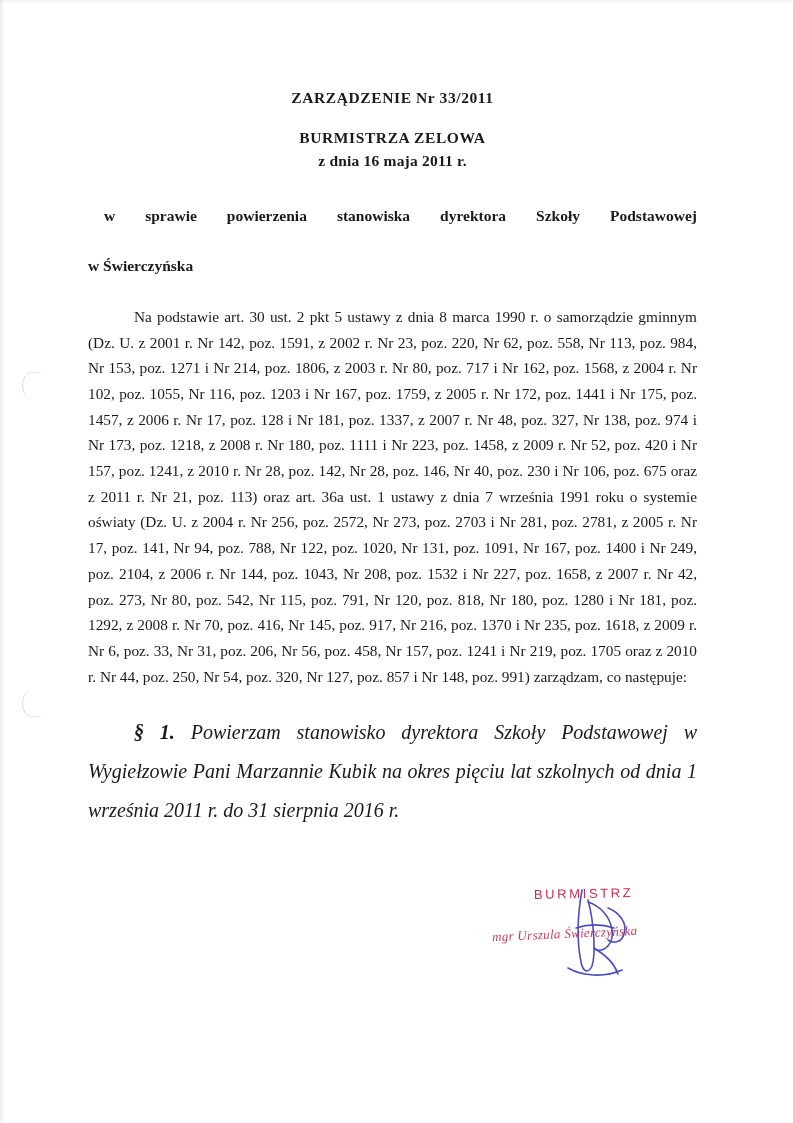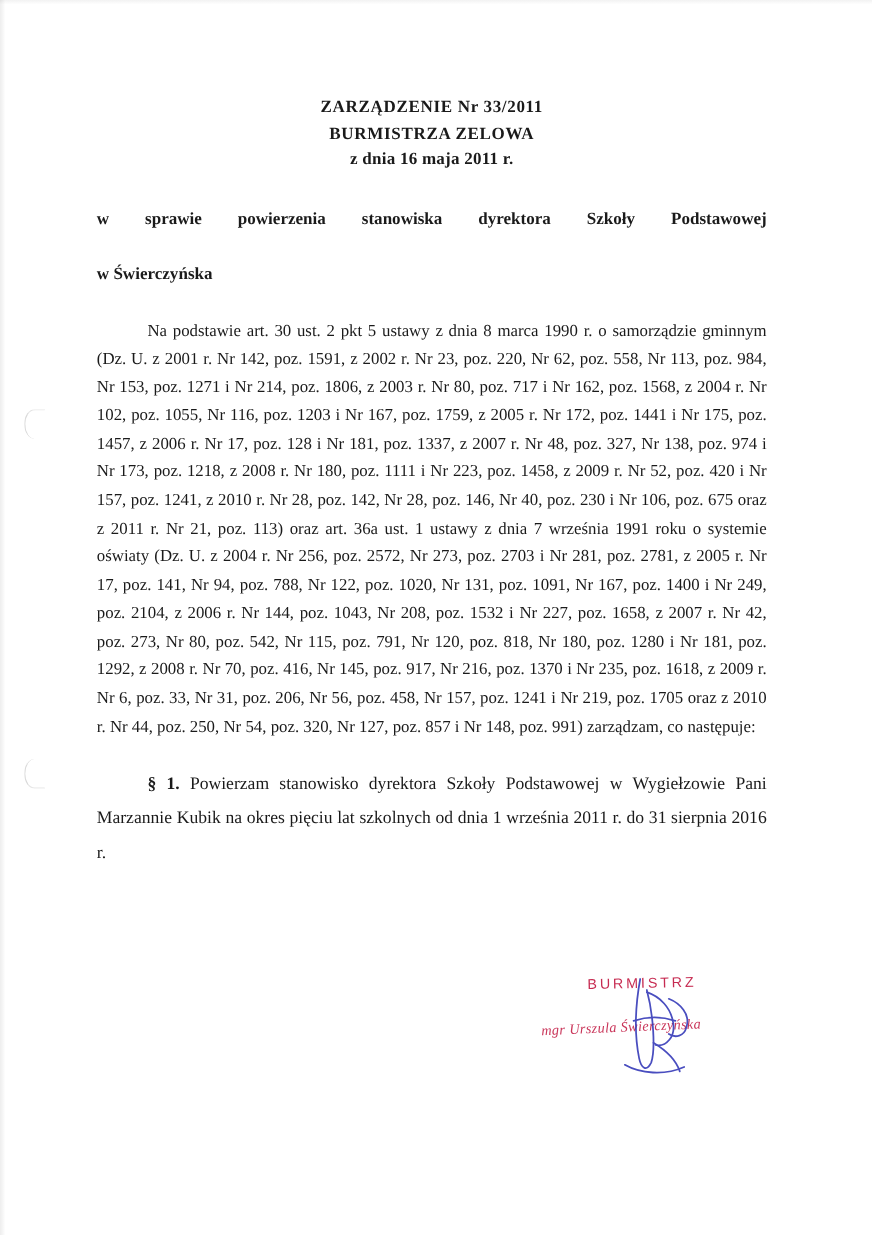--- a/index.html
+++ b/index.html
@@ -32,7 +32,7 @@
     letter-spacing: 0.2px;
   }
   .doc-title .line1 { letter-spacing: 0.6px; }
-  .doc-title .line2 { letter-spacing: 0.6px; }
+  .doc-title .line2 { letter-spacing: 0.6px; margin-top: 16px; }
   .doc-title .line3 { }
 
   .subject {

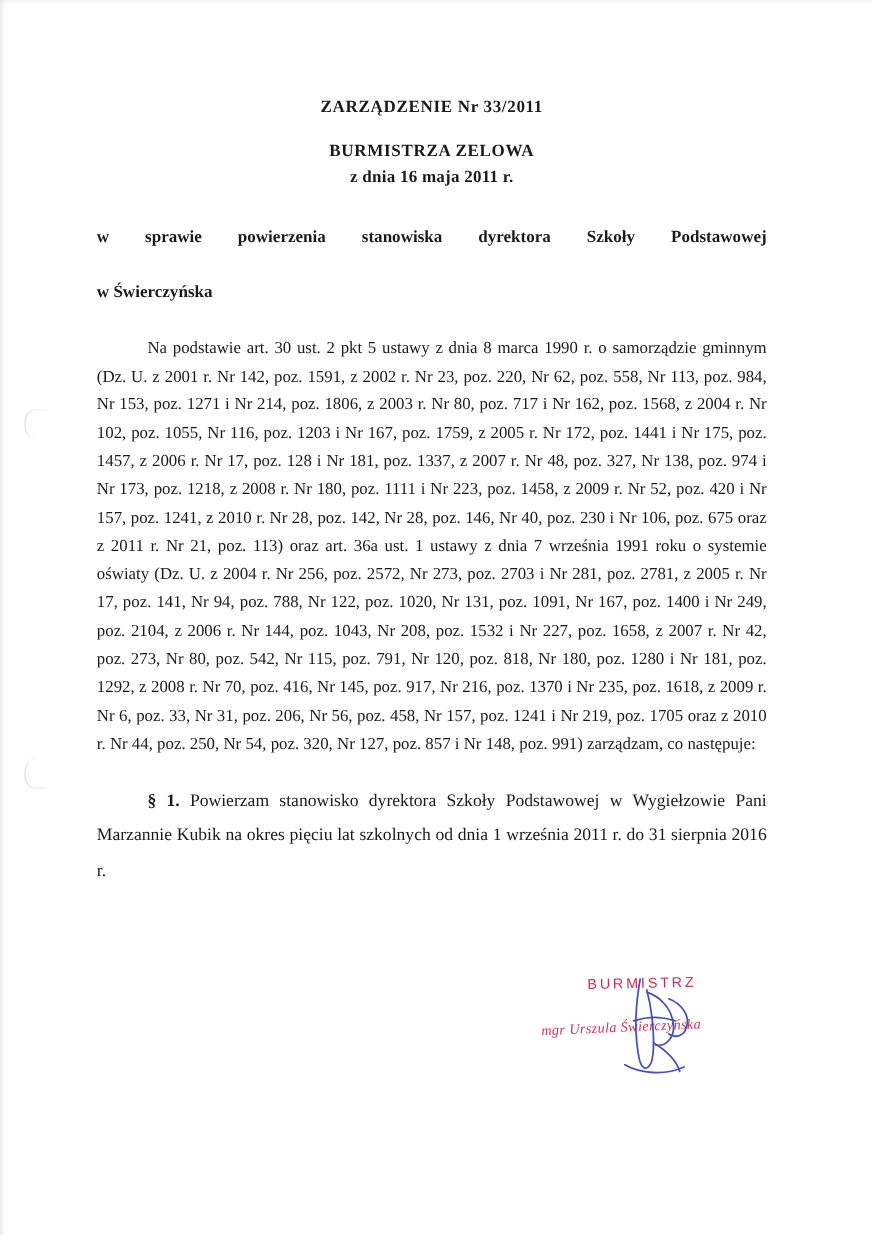--- a/index.html
+++ b/index.html
@@ -46,6 +46,7 @@
   .subject .sub-line-1 {
     display: block;
     text-align: justify;
+    margin-left: 16px;
   }
   .subject .sub-line-1::after {
     content: "";

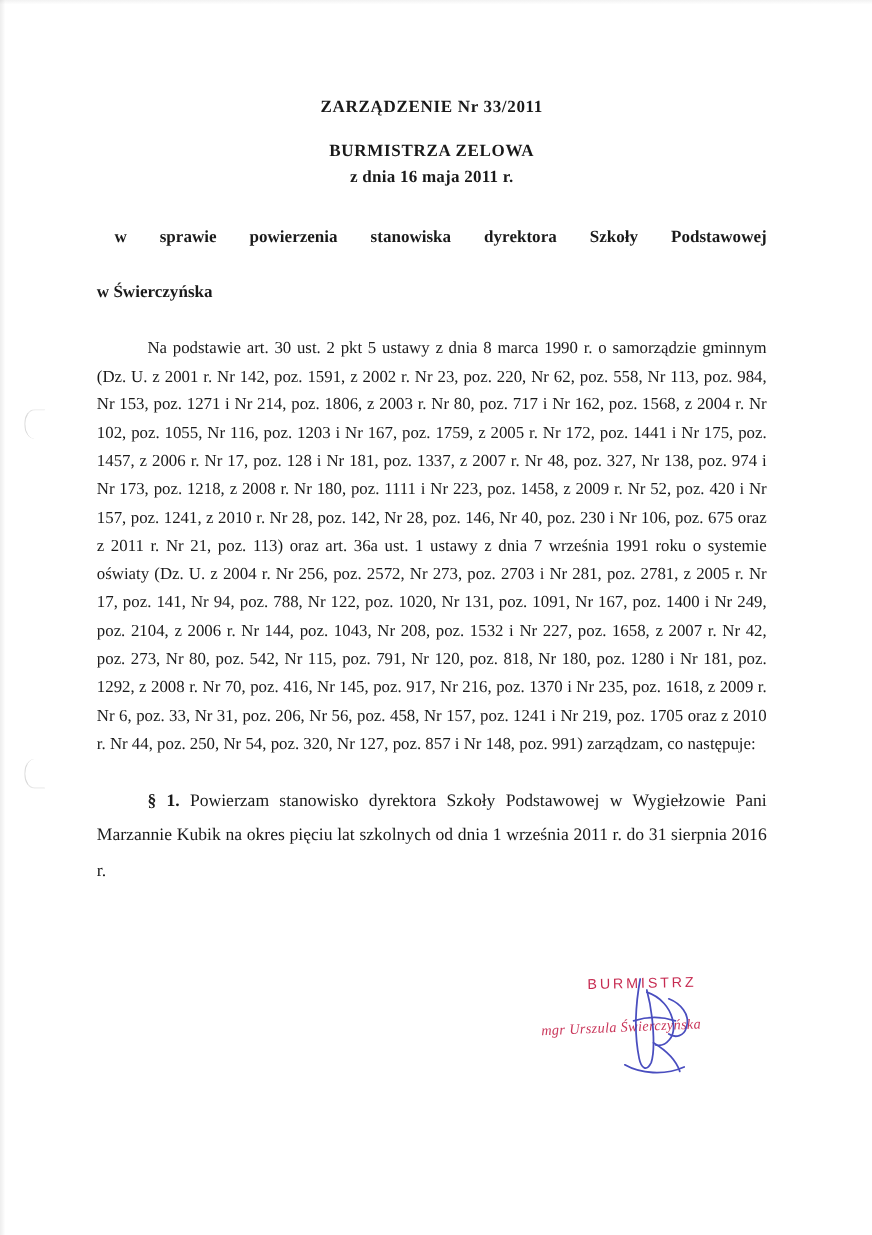--- a/index.html
+++ b/index.html
@@ -65,11 +65,12 @@
   }
 
   .para {
-    font-size: 16px;
+    font-size: 20px;
     line-height: 1.95;
     text-align: justify;
     text-justify: inter-word;
     text-indent: 46px;
+    font-style: italic;
   }
   .para-1 { margin-top: 24px; }
   .para-2 { margin-top: 22px; line-height: 1.7; }

